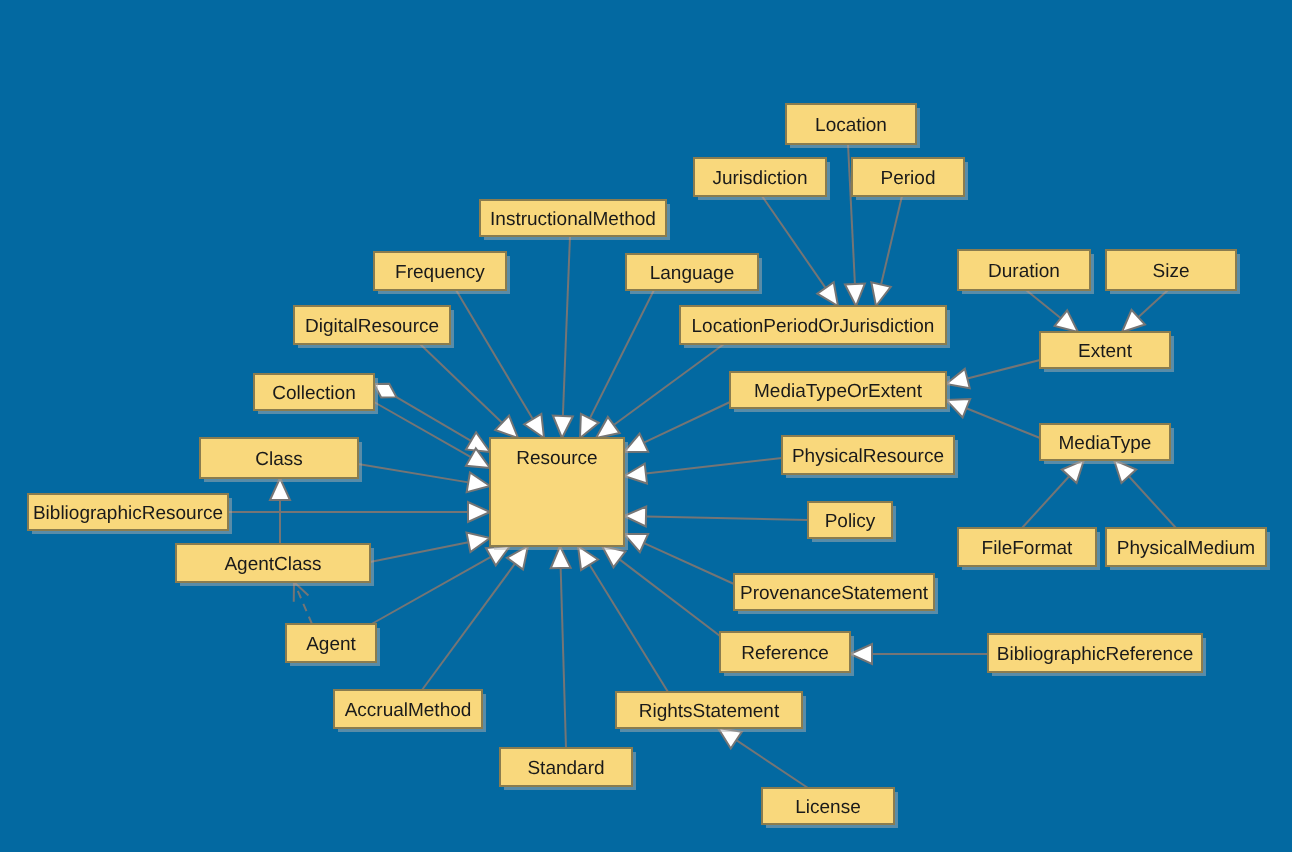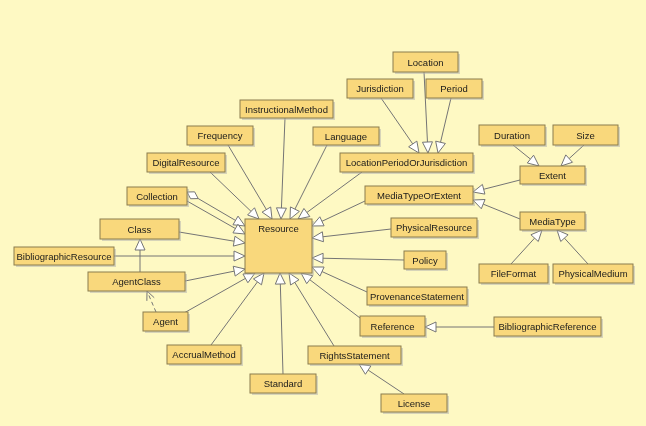--- a/index.html
+++ b/index.html
@@ -7,7 +7,7 @@
     position: relative;
     width: 646px;
     height: 426px;
-    background: #fef9c3;
+    background: #0369a1;
     overflow: hidden;
     font-family: "Liberation Sans", sans-serif;
   }

